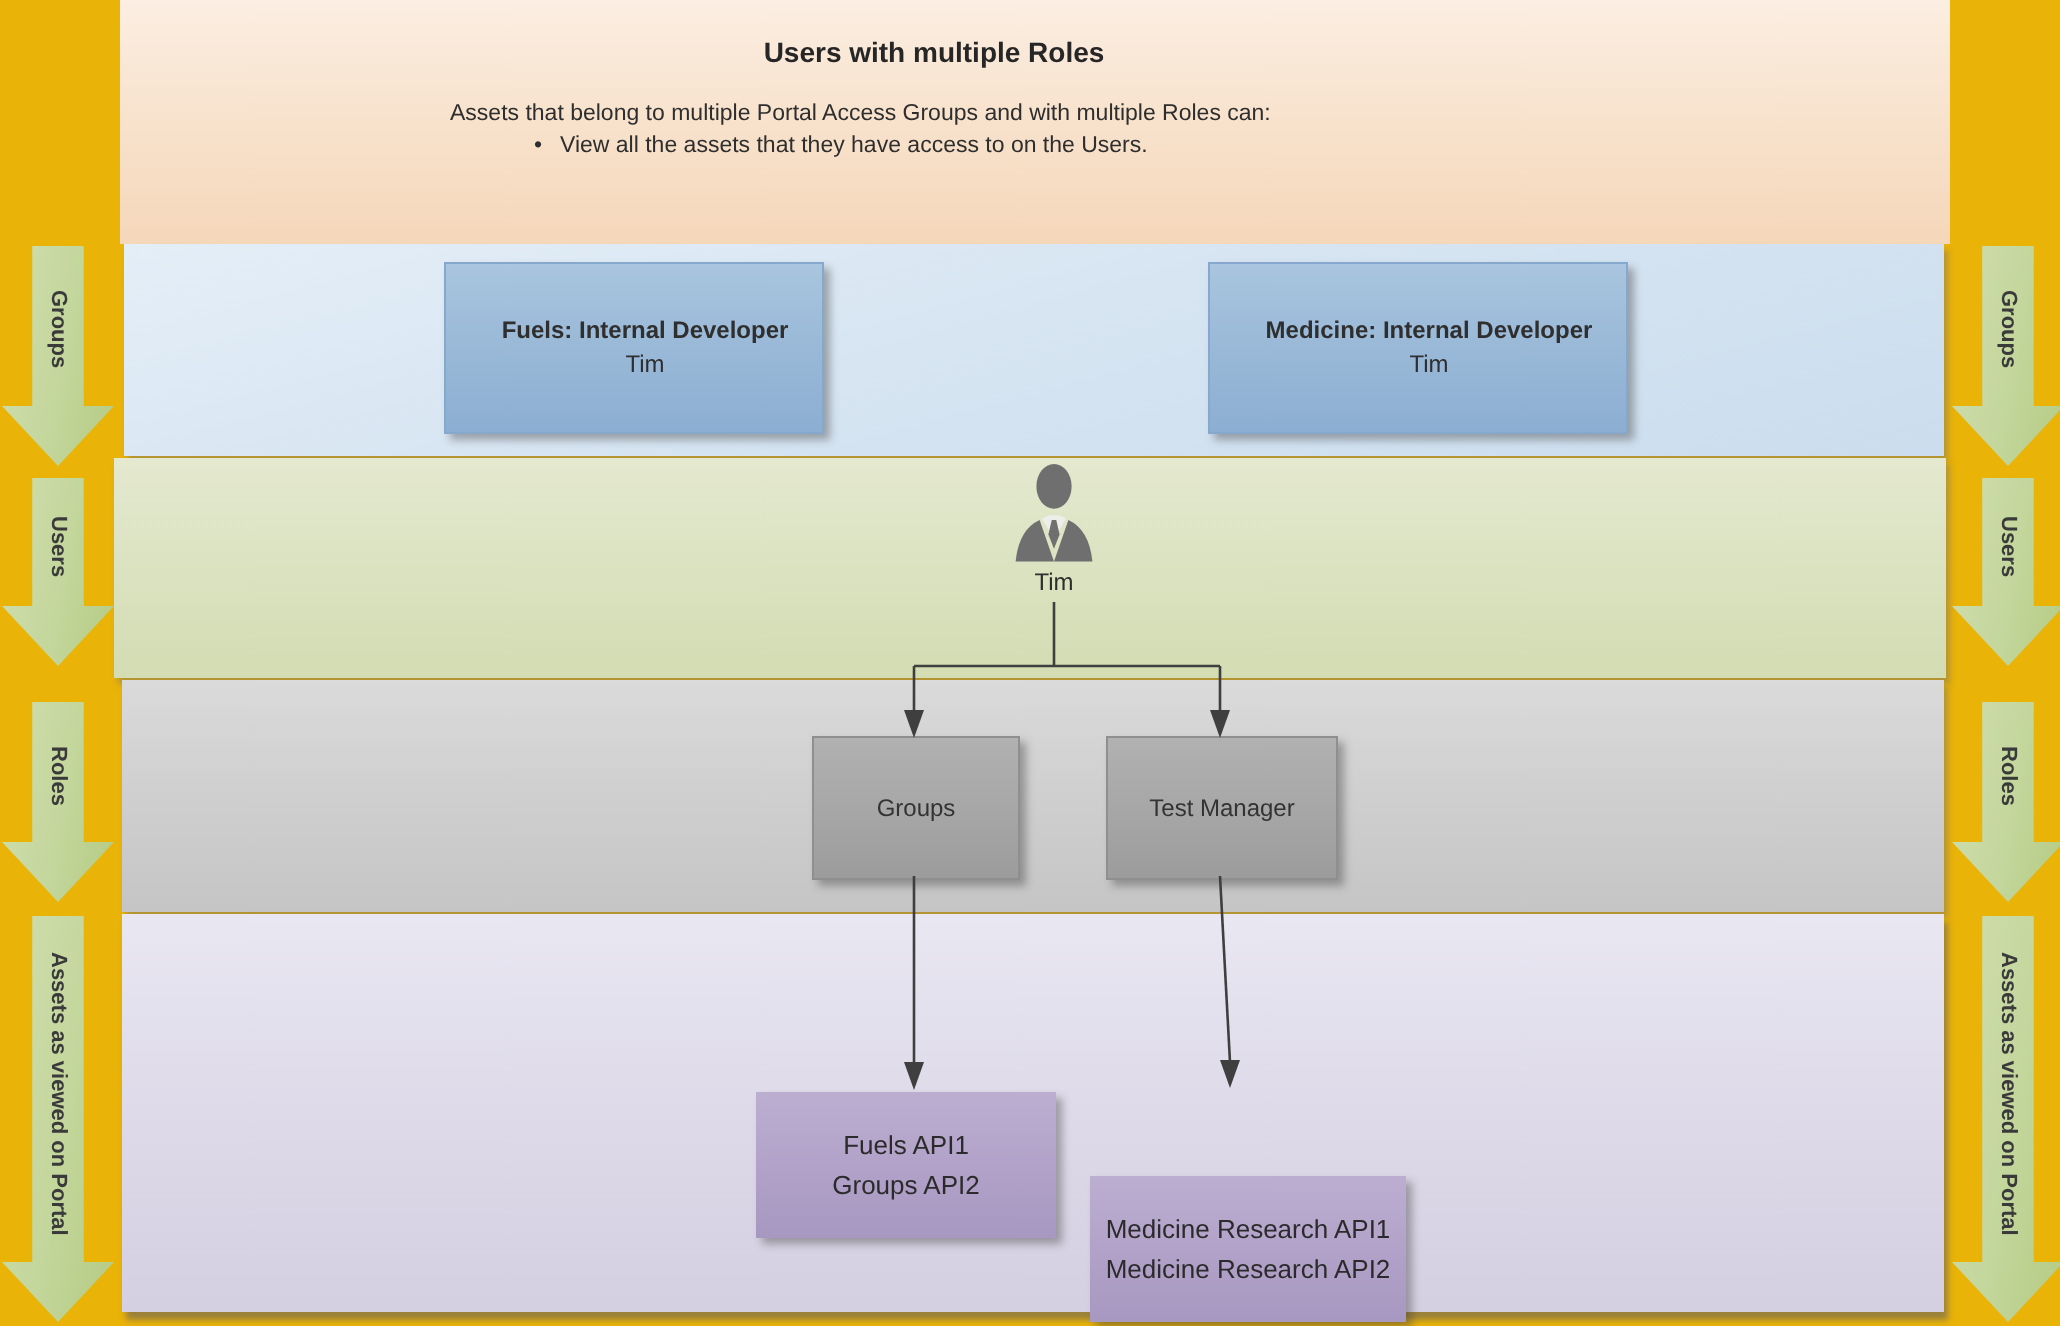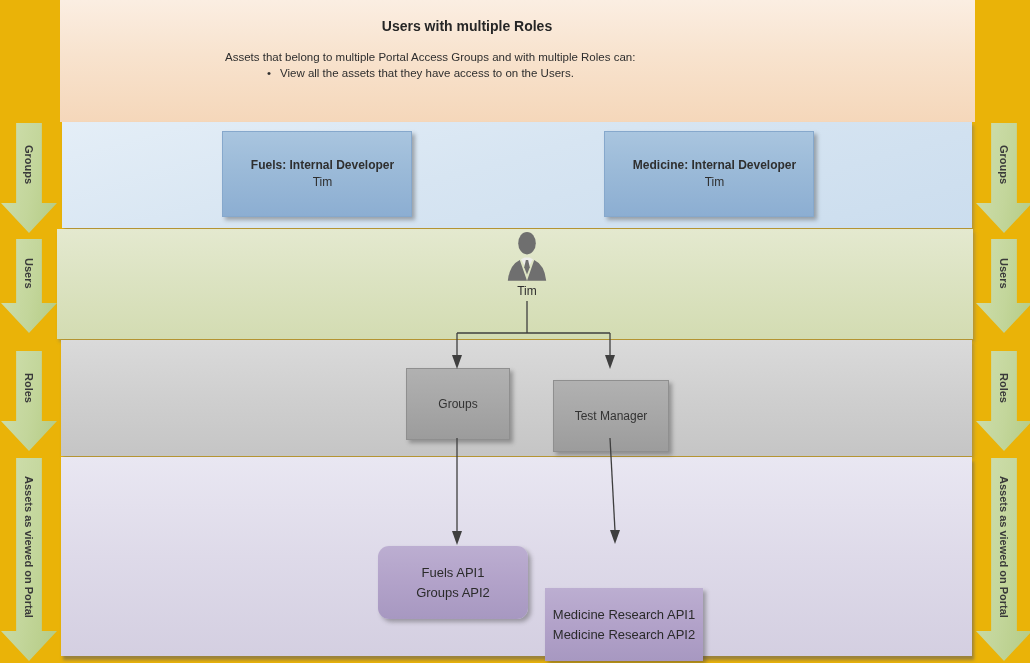--- a/index.html
+++ b/index.html
@@ -55,7 +55,7 @@
   .role-box{background:linear-gradient(180deg,#B1B1B1 0%,#A7A7A7 50%,#9C9C9C 100%);
     border:1px solid #8f8f8f;color:#333;font-size:12px;}
   .rb-manager{left:406px;top:368px;width:102px;height:70px;}
-  .rb-test{left:553px;top:380px;width:114px;height:70px;justify-content:center;}
+  .rb-test{left:553px;top:368px;width:114px;height:70px;justify-content:center;}
   .asset-box{background:linear-gradient(180deg,#BCAED1 0%,#B2A2C9 50%,#A798C1 100%);
     color:#2b2b2b;font-size:13px;line-height:1.5;}
   .ab-fuels{left:378px;top:546px;width:150px;height:73px;border-radius:11px;}

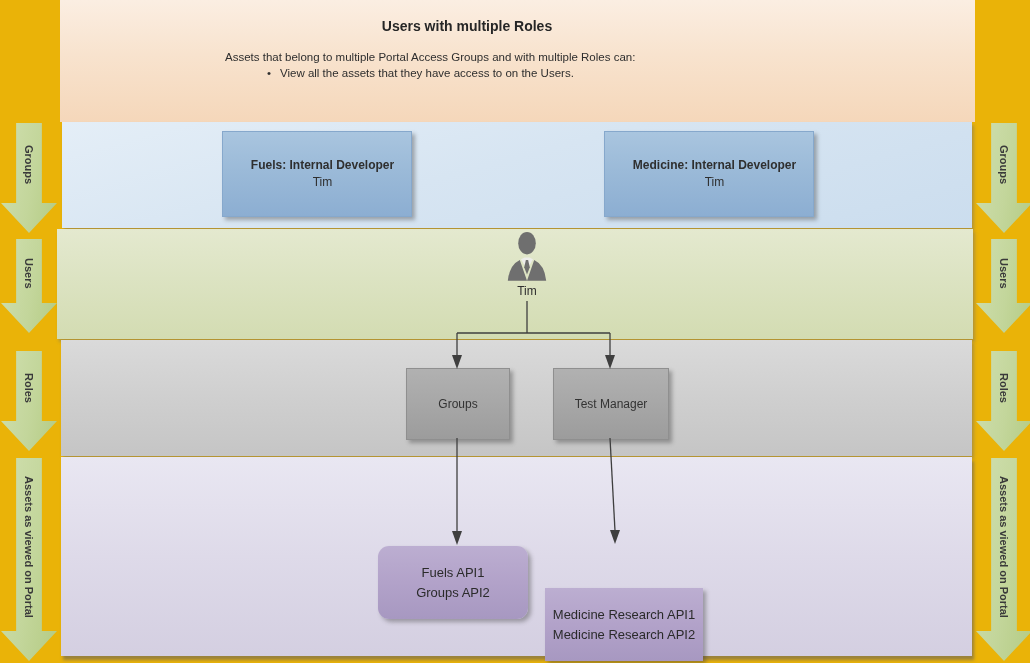--- a/index.html
+++ b/index.html
@@ -58,7 +58,7 @@
   .rb-test{left:553px;top:368px;width:114px;height:70px;justify-content:center;}
   .asset-box{background:linear-gradient(180deg,#BCAED1 0%,#B2A2C9 50%,#A798C1 100%);
     color:#2b2b2b;font-size:13px;line-height:1.5;}
-  .ab-fuels{left:378px;top:546px;width:150px;height:73px;border-radius:11px;}
+  .ab-fuels{left:378px;top:546px;width:150px;height:73px;}
   .ab-medicine{left:545px;top:546px;width:158px;height:73px;margin-top:42px;}
 
   

